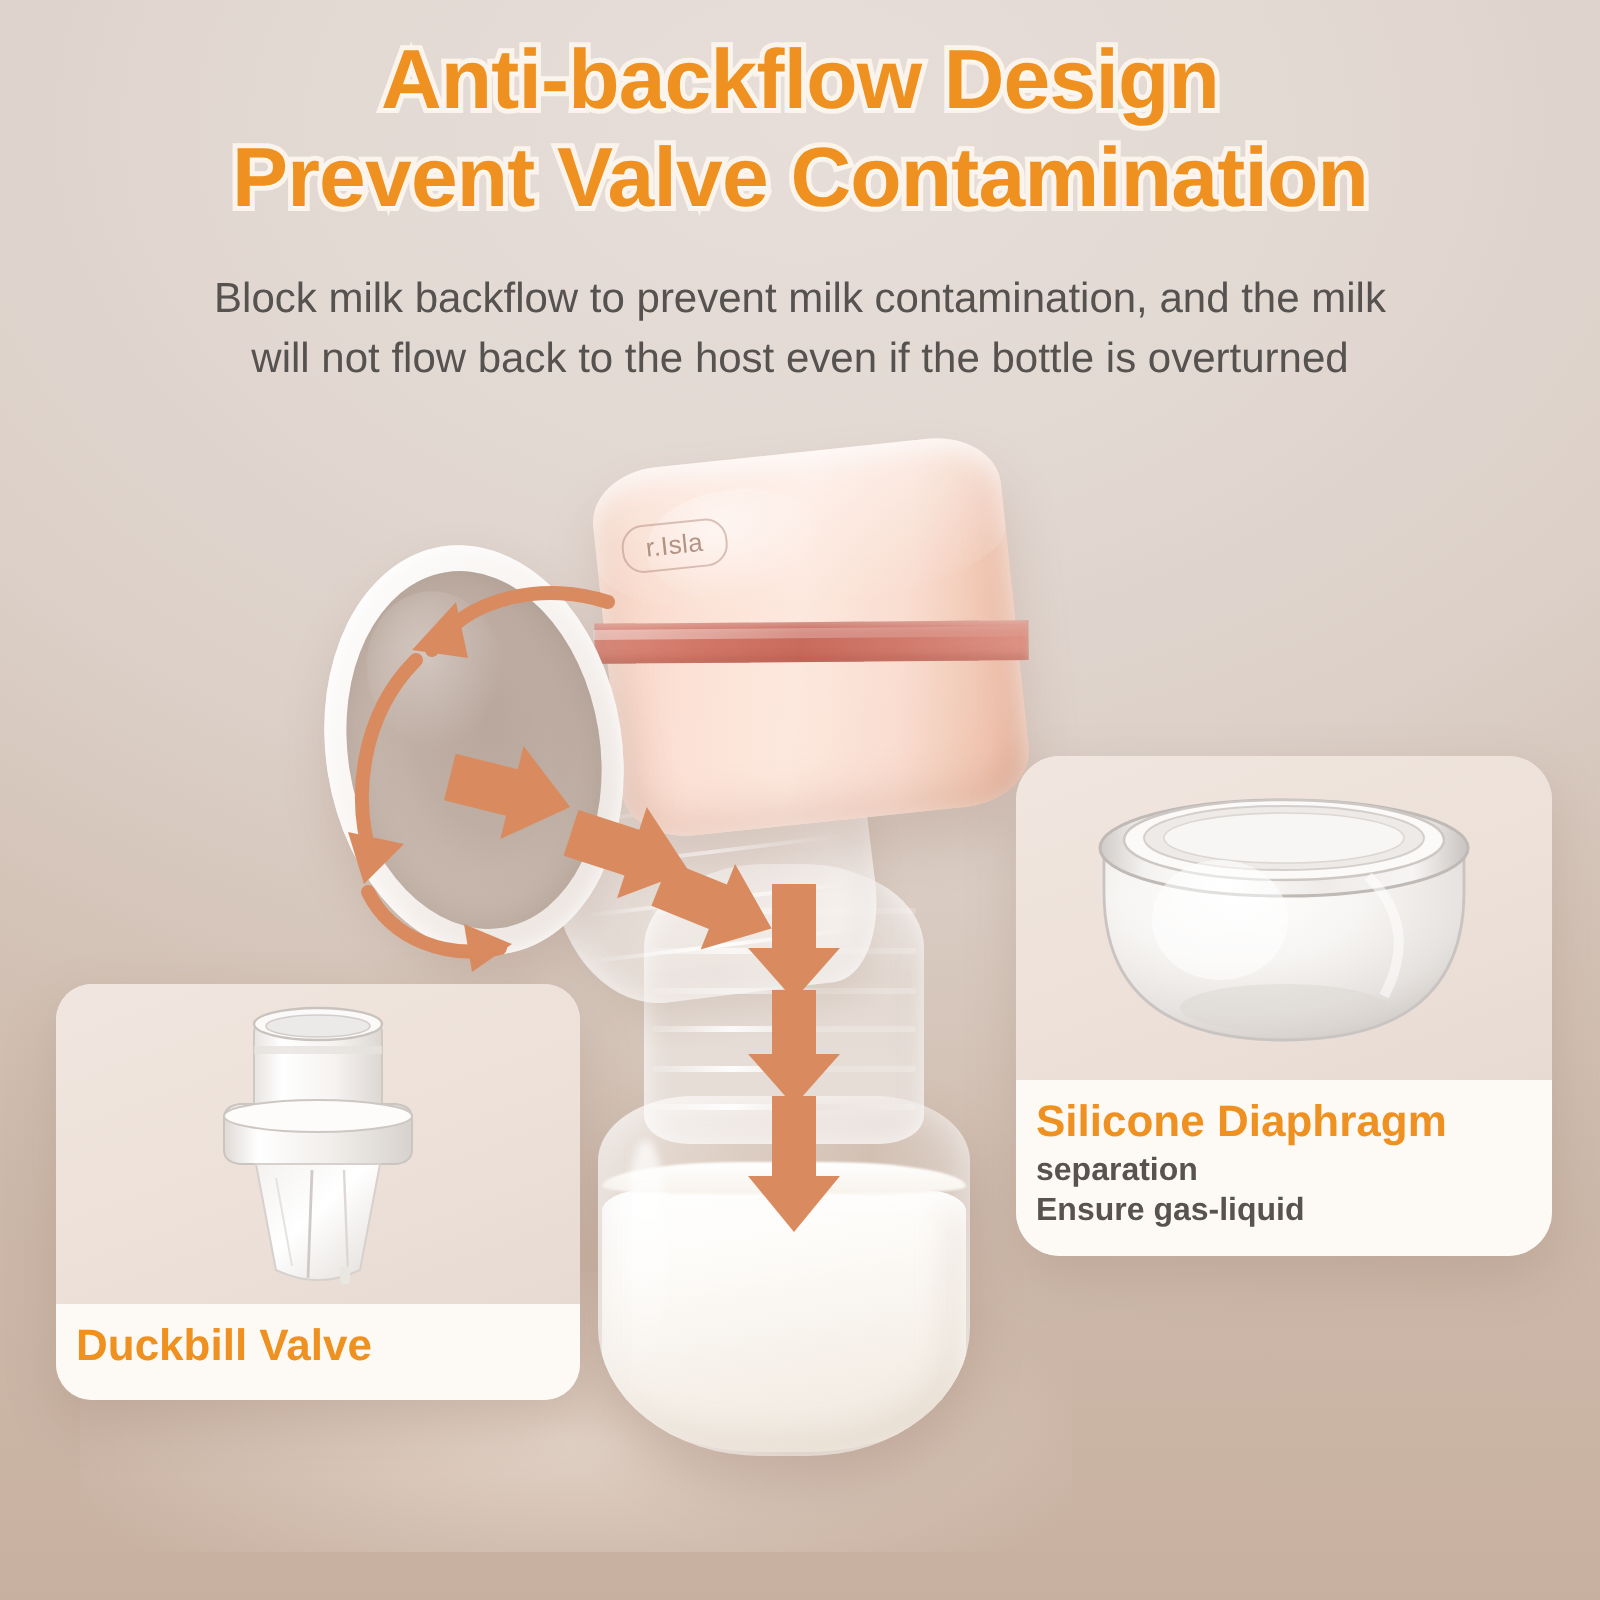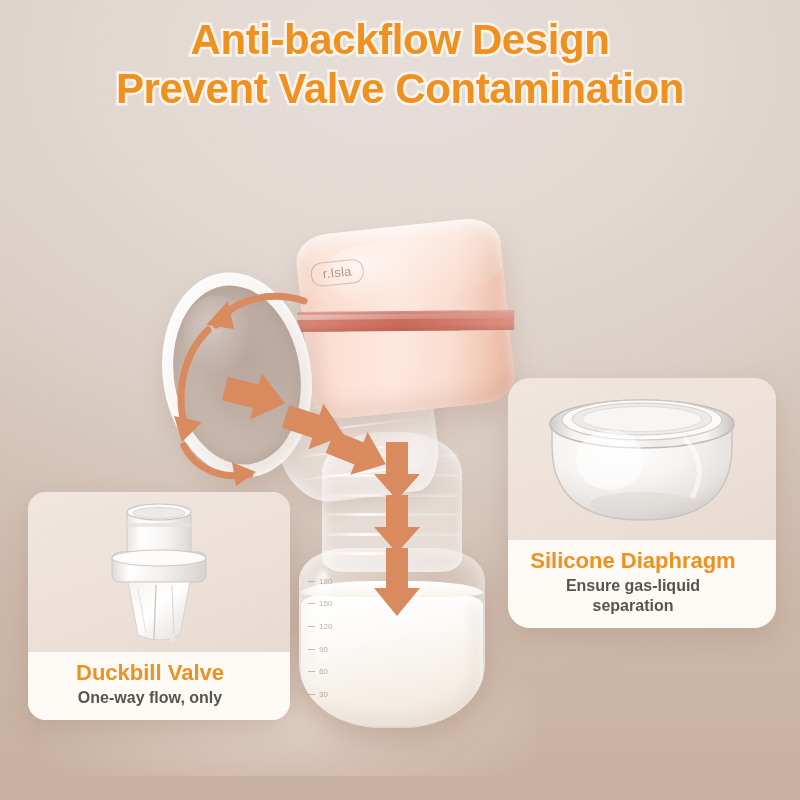--- a/index.html
+++ b/index.html
@@ -313,6 +313,10 @@
     <span class="hl">Prevent Valve Contamination</span>
   </div>
 
+  <div id="subhead">
+    <span>Block milk backflow to prevent milk contamination, and the milk</span>
+    <span>will not flow back to the host even if the bottle is overturned</span>
+  </div>
 
   <div id="product">
 

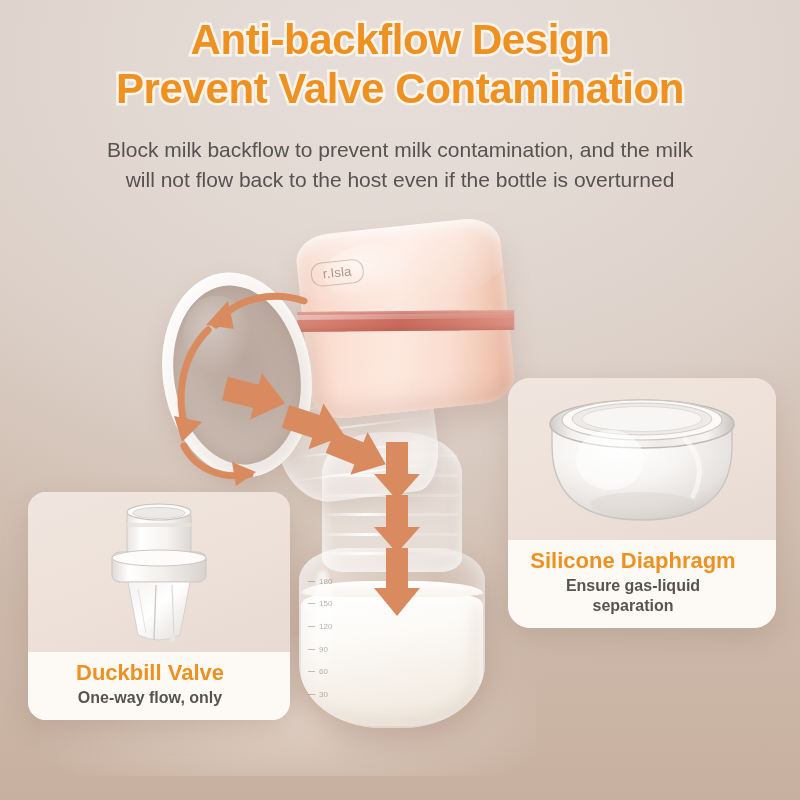--- a/index.html
+++ b/index.html
@@ -274,7 +274,7 @@
   }
   .card .label {
     background: #fdfaf6;
-    text-align: center;
+    text-align: left;
     padding: 8px 28px 12px 10px;
   }
   .card .title {

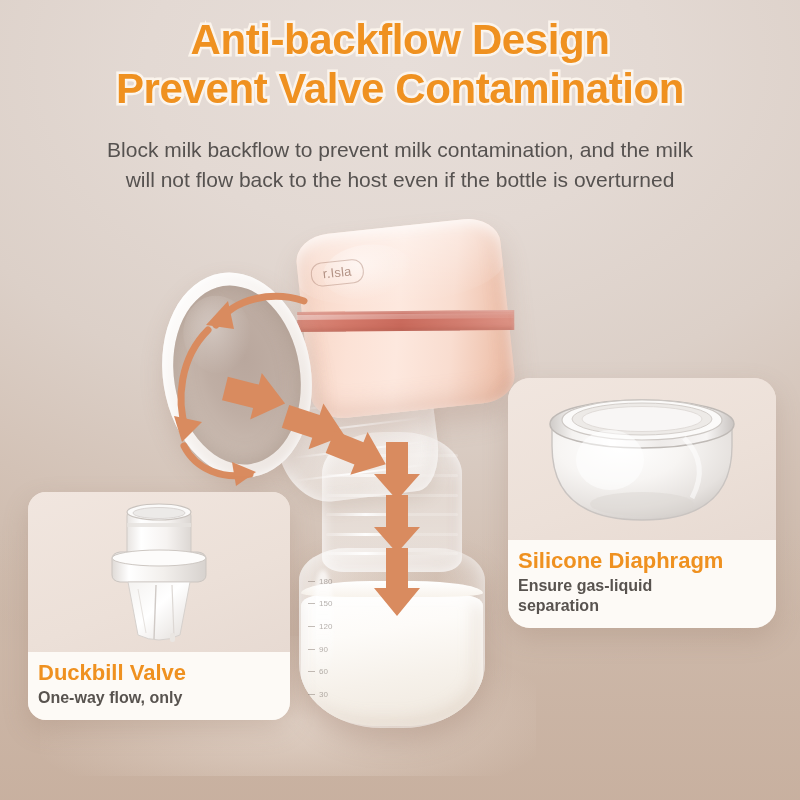--- a/index.html
+++ b/index.html
@@ -325,32 +325,6 @@
         <div class="milk"></div>
         <div class="milkTop"></div>
         <div class="hiLeft"></div>
-      </div>
-      <div class="scale">
-        <div class="tick">
-            <i></i>
-            <span>180</span>
-          </div>
-        <div class="tick">
-            <i></i>
-            <span>150</span>
-          </div>
-        <div class="tick">
-            <i></i>
-            <span>120</span>
-          </div>
-        <div class="tick">
-            <i></i>
-            <span>90</span>
-          </div>
-        <div class="tick">
-            <i></i>
-            <span>60</span>
-          </div>
-        <div class="tick">
-            <i></i>
-            <span>30</span>
-          </div>
       </div>
     </div>
 

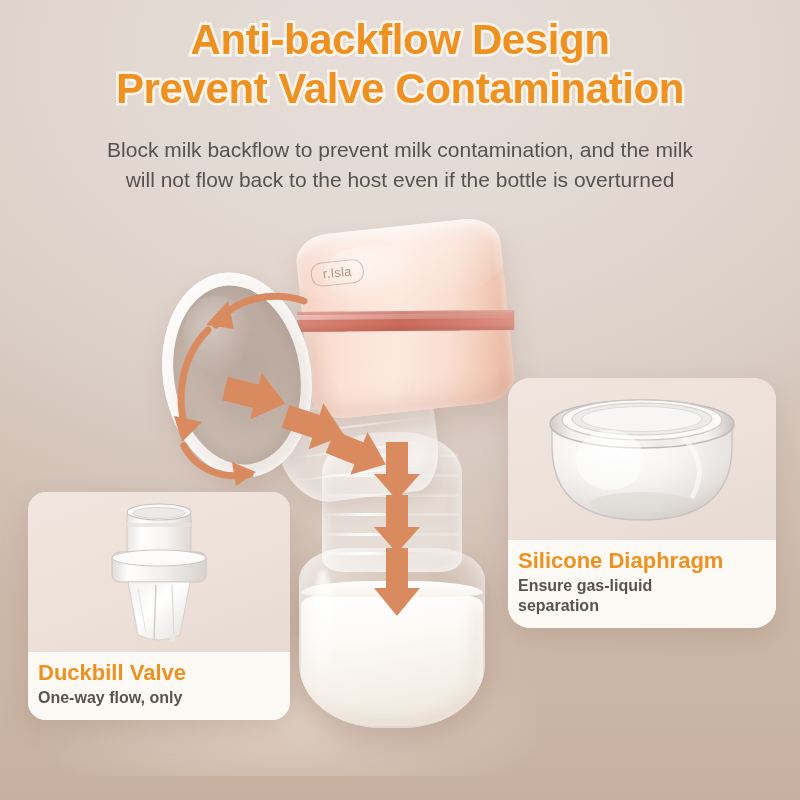--- a/index.html
+++ b/index.html
@@ -496,8 +496,8 @@
     </div>
     <div class="label">
       <div class="title">Silicone Diaphragm</div>
+      <div class="desc">separation</div>
       <div class="desc">Ensure gas-liquid</div>
-      <div class="desc">separation</div>
     </div>
   </div>
 

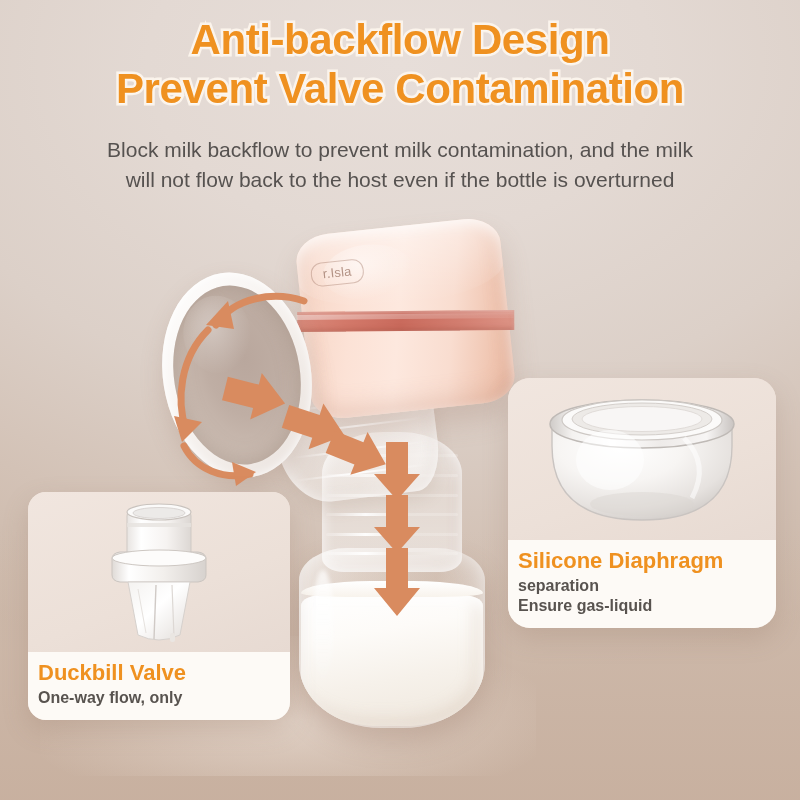--- a/index.html
+++ b/index.html
@@ -458,7 +458,6 @@
     </div>
     <div class="label">
       <div class="title">Duckbill Valve</div>
-      <div class="desc">One-way flow, only</div>
     </div>
   </div>
 

